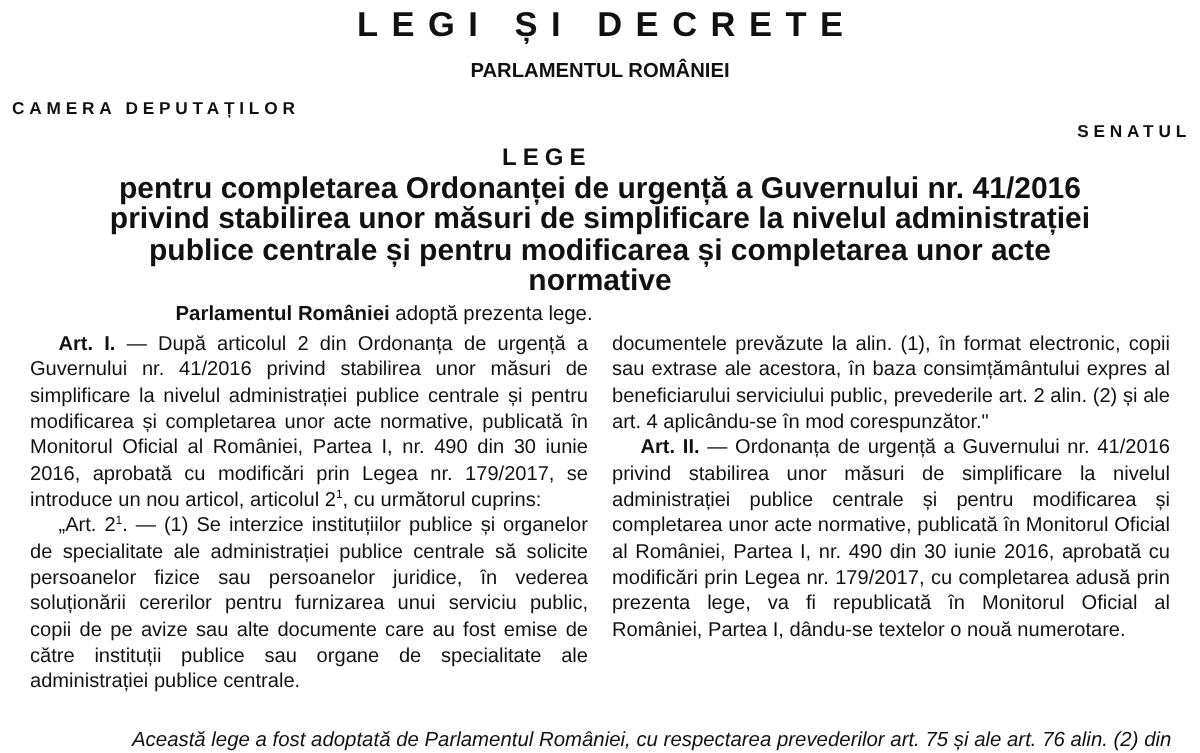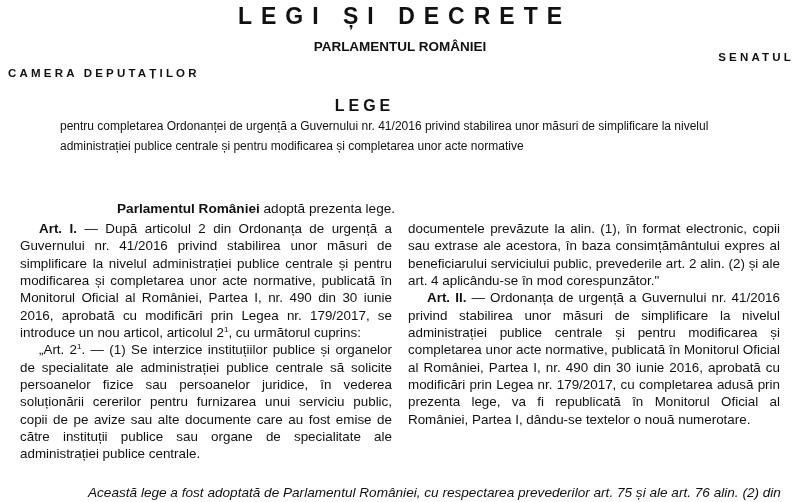--- a/index.html
+++ b/index.html
@@ -22,7 +22,7 @@
     font-weight: bold; font-size: 11.5px; letter-spacing: 3.2px; line-height: 16px; text-align: right;
   }
   .chamber-right {
-    top: 49px; right: 6px;
+    top: 80px; right: 6px;
     font-weight: bold; font-size: 11.5px; letter-spacing: 3.2px; line-height: 16px;
   }
   .law-type {

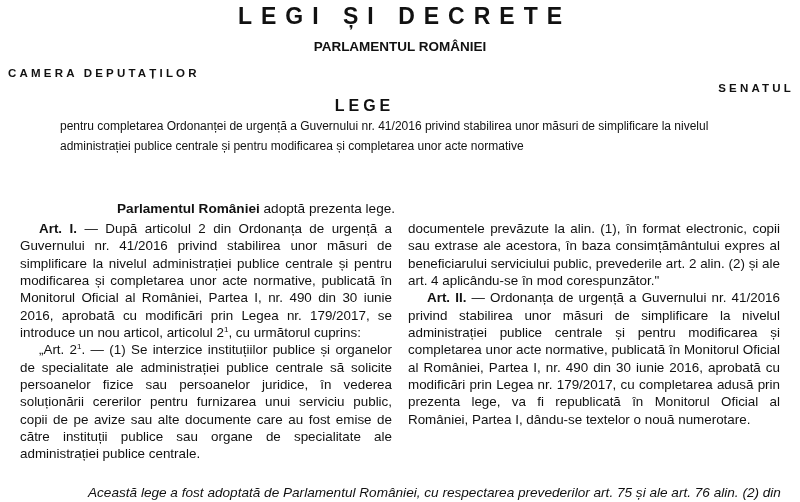--- a/index.html
+++ b/index.html
@@ -31,8 +31,8 @@
     padding-left: 4px; box-sizing: border-box;
   }
   .law-title {
-    top: 116px; left: 60px; width: 680px; 
-    font-weight: normal; font-size: 12px; line-height: 20.3px;
+    top: 116px; left: 60px; width: 680px; text-align: center;
+    font-weight: bold; font-size: 20px; line-height: 20.3px;
   }
   .enact {
     top: 200px; left: 87px;

